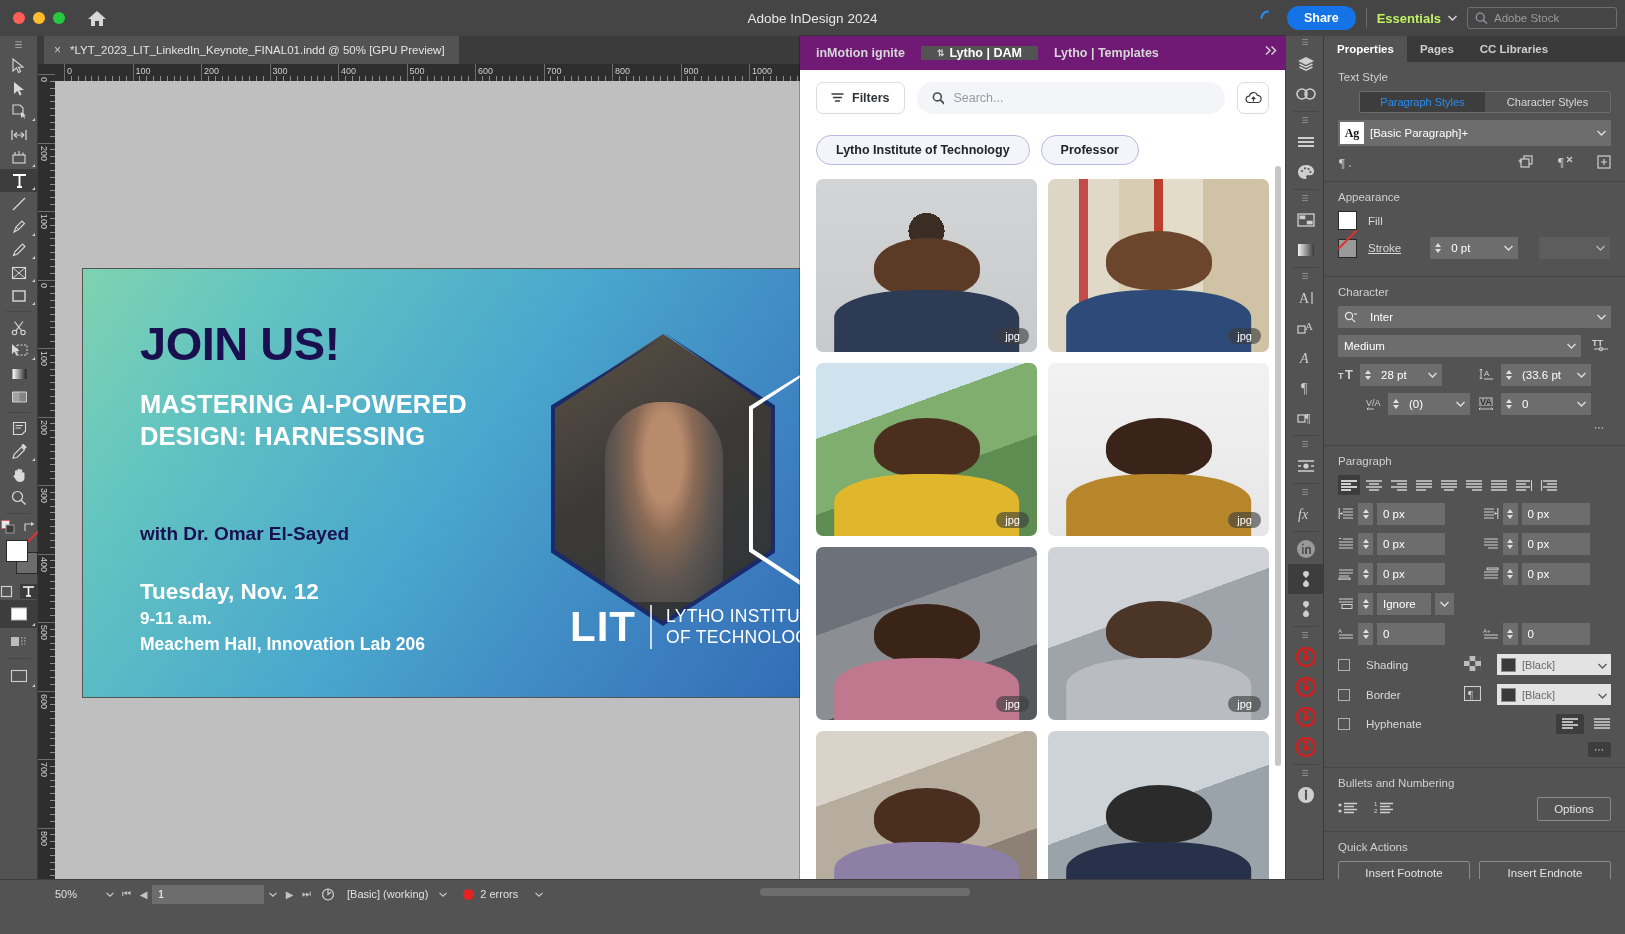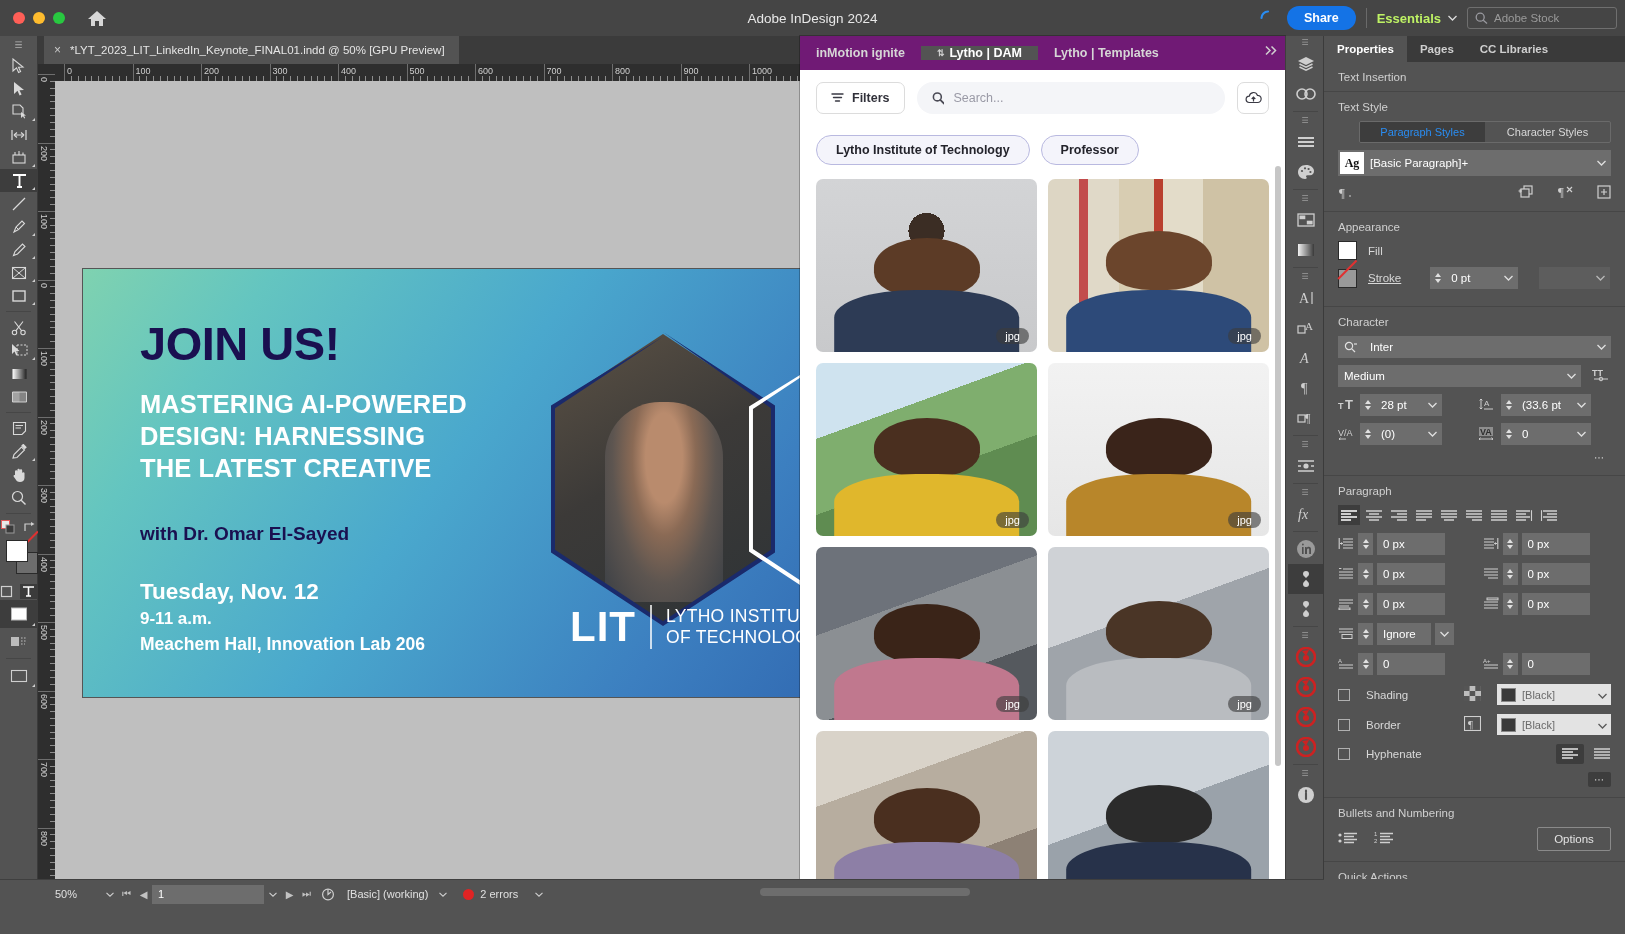--- a/index.html
+++ b/index.html
@@ -990,9 +990,6 @@
         <div class="p-tab">CC Libraries</div>
       </div>
 
-    <div class="sec" style="padding-bottom:8px;">
-      <div class="sec-t" style="margin:0">Text Insertion</div>
-    </div>
 
     <div class="sec">
       <div class="sec-t">Text Style</div>

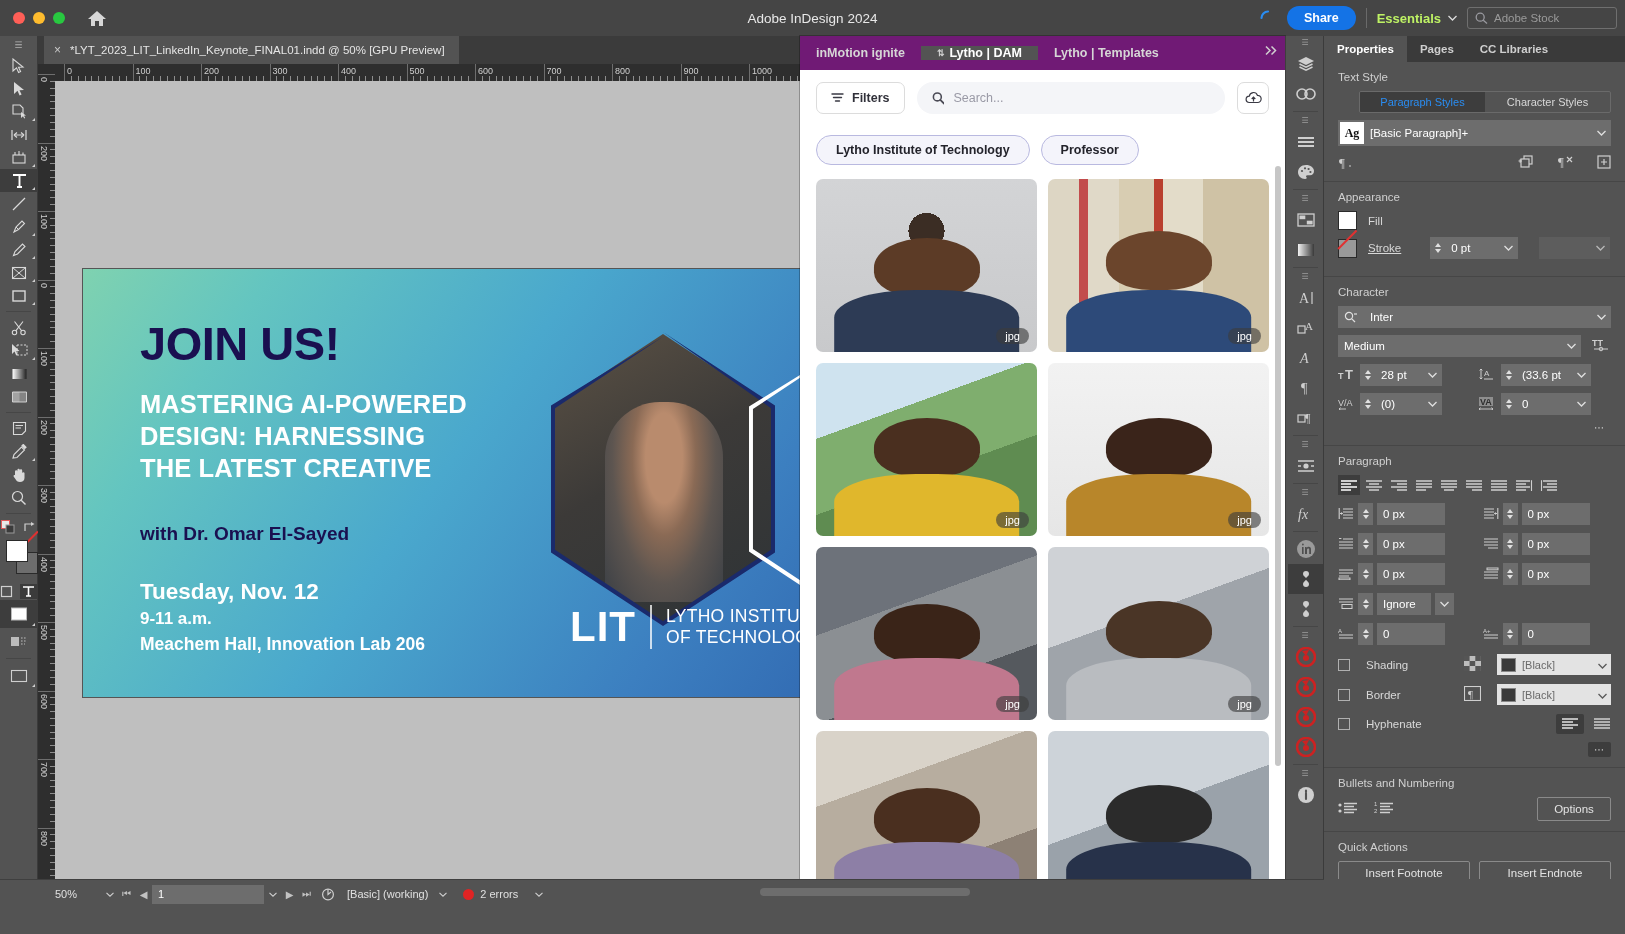--- a/index.html
+++ b/index.html
@@ -1140,7 +1140,7 @@
         </div>
       </div>
       <div style="display:flex; gap:9px;">
-        <div style="display:flex; align-items:center; flex:1;">
+        <div style="display:flex; align-items:center; flex:1;justify-content:flex-end;">
           <span style="width:22px">
             <svg width="20" height="14" viewBox="0 0 20 14">
                 <text x="0" y="10" font-family="Liberation Sans, sans-serif" font-size="9" fill="#cfcfcf">V/A</text>

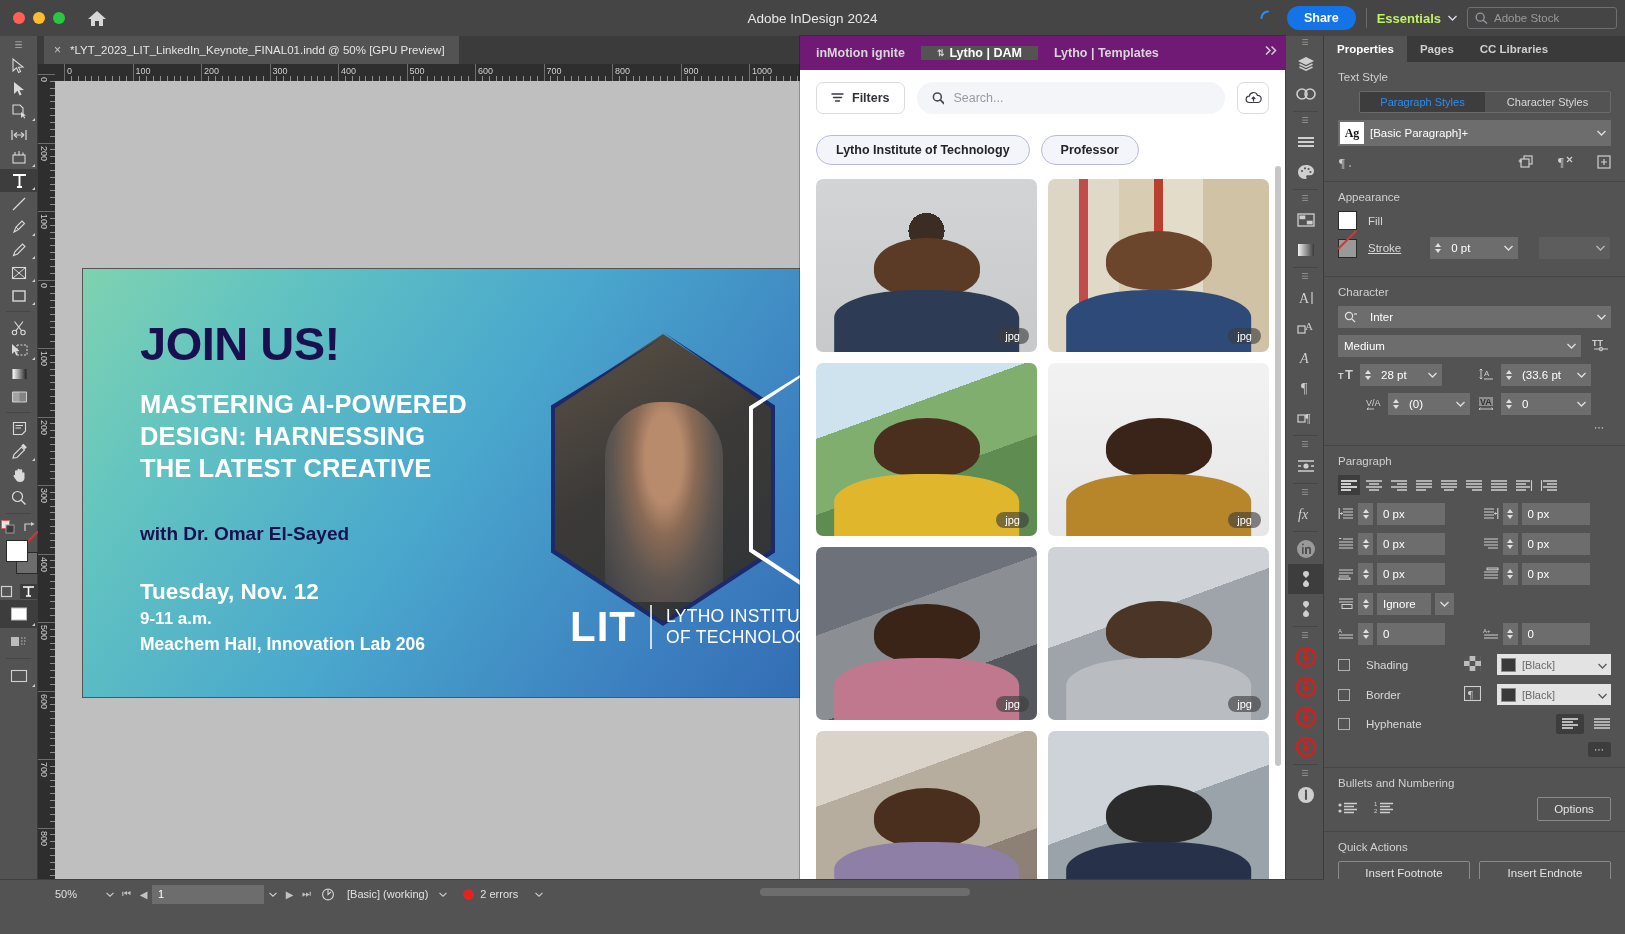--- a/index.html
+++ b/index.html
@@ -715,7 +715,6 @@
       <div class="ab-h2" id="abSub">
           <div>MASTERING AI-POWERED</div>
           <div>DESIGN: HARNESSING</div>
-          <div>THE LATEST CREATIVE</div>
         </div>
       <div class="ab-with">with Dr. Omar El-Sayed</div>
       <div class="ab-date">Tuesday, Nov. 12</div>

